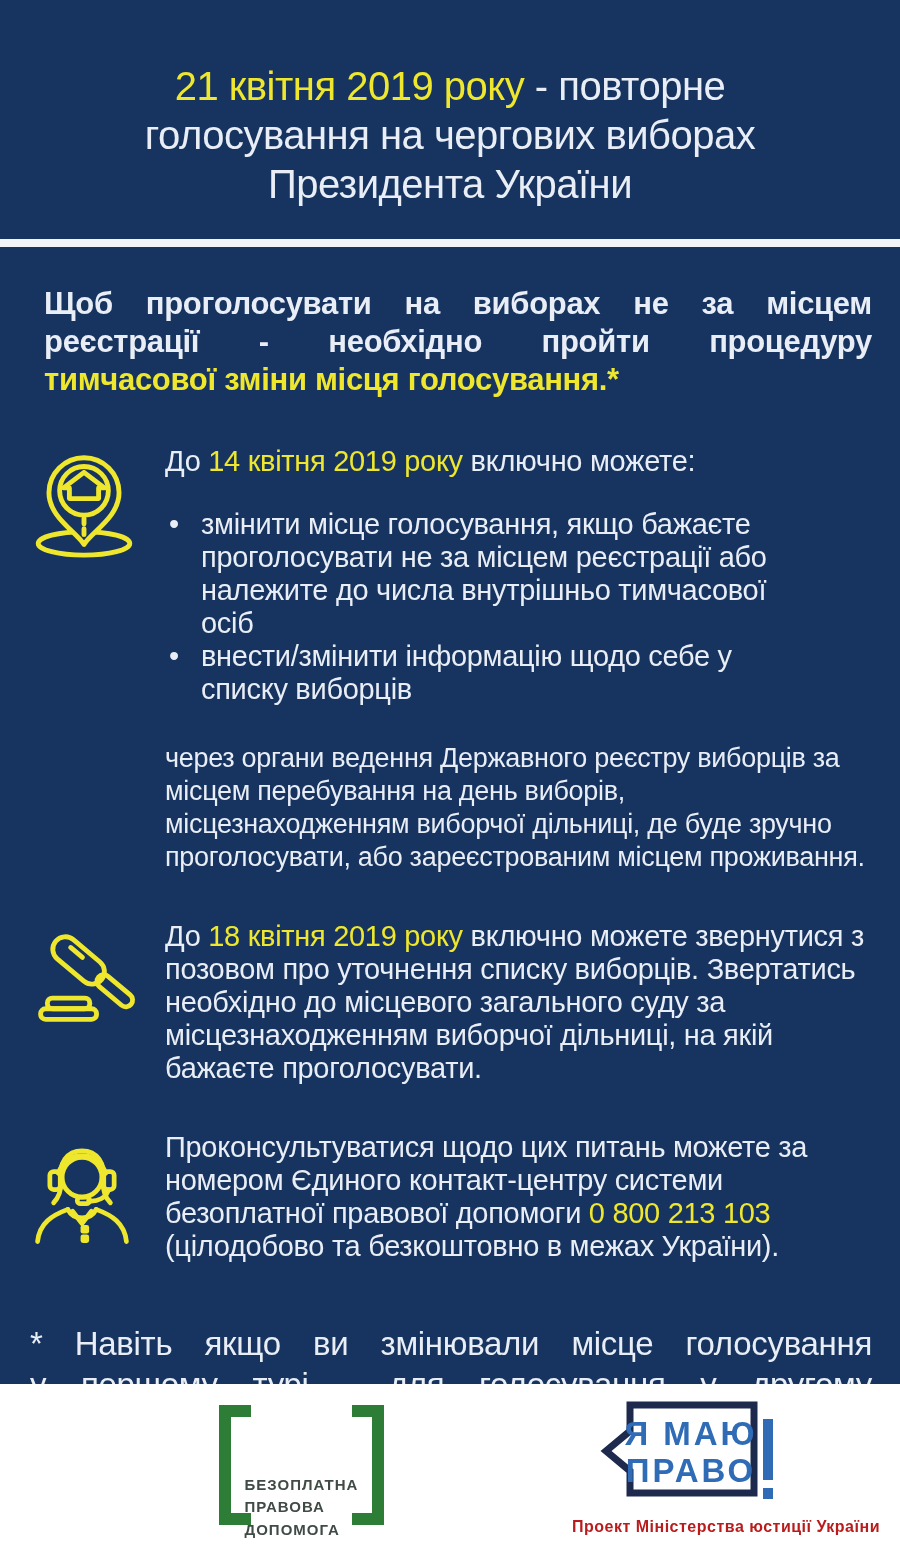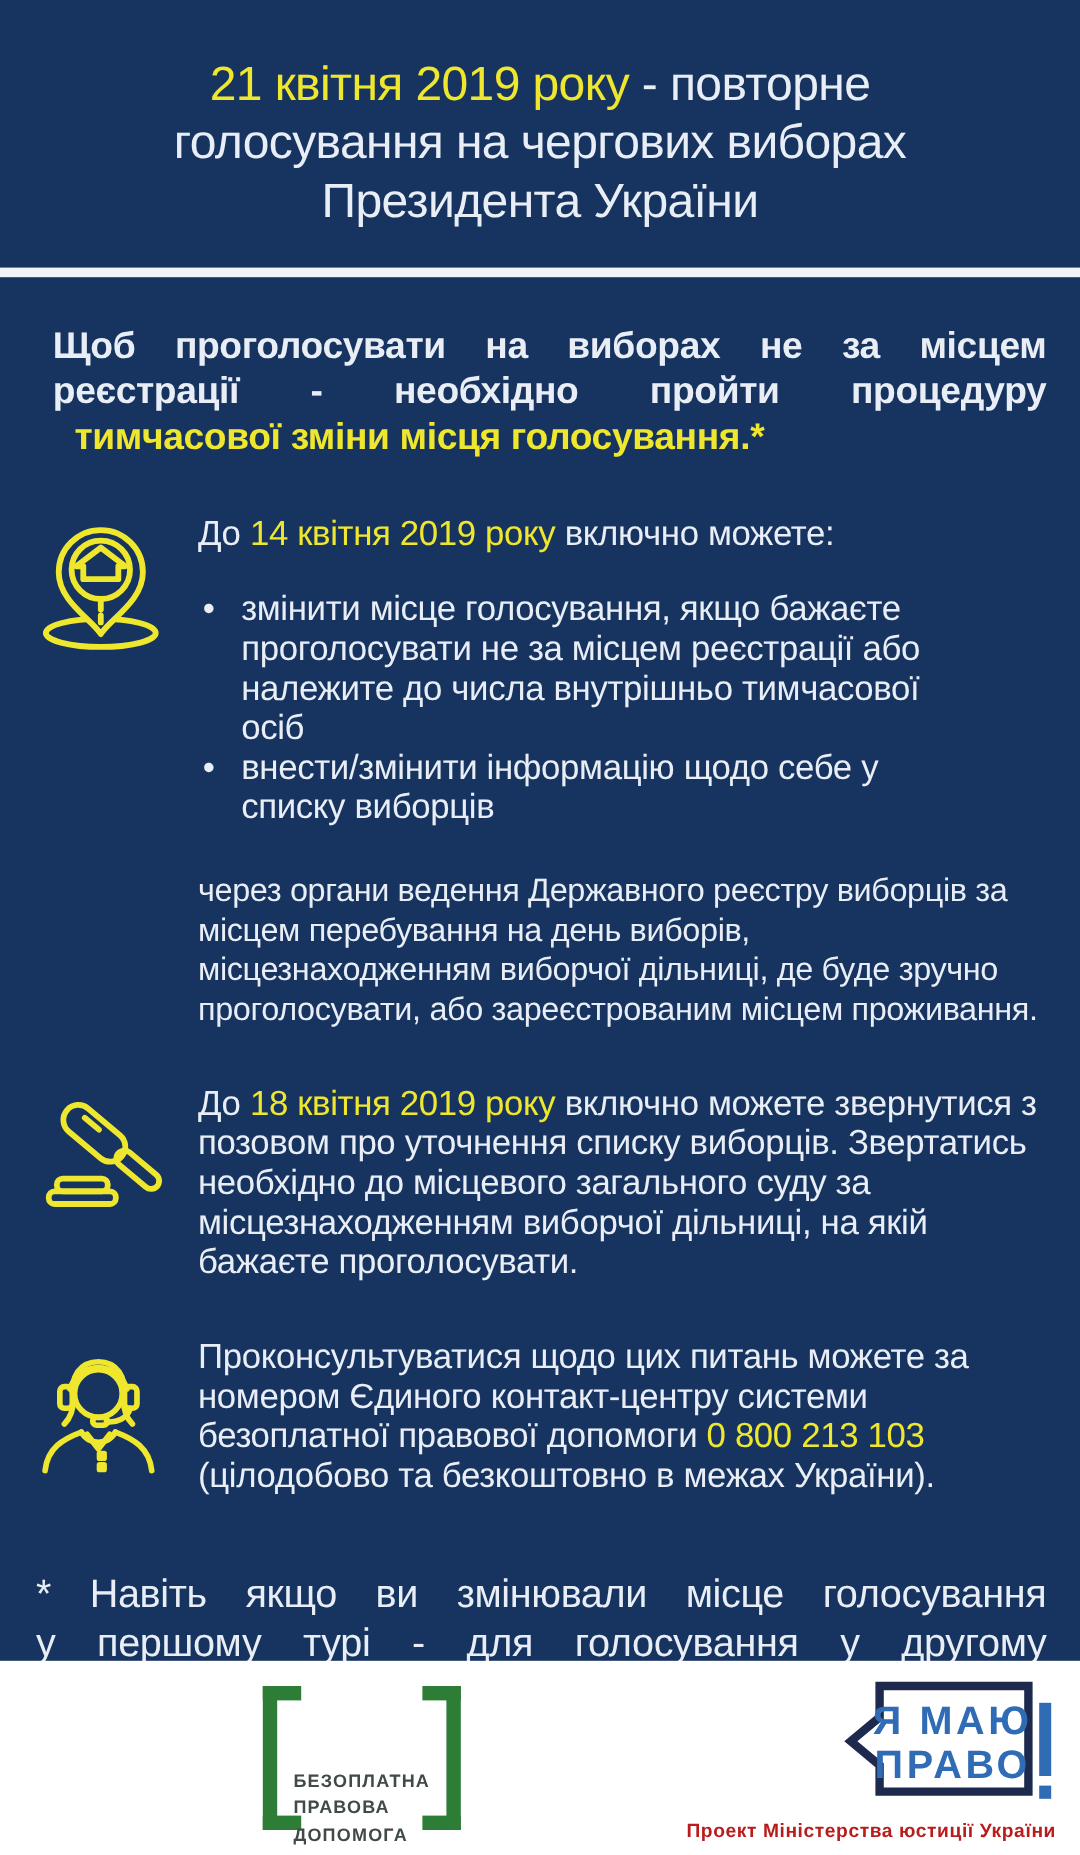--- a/index.html
+++ b/index.html
@@ -13,7 +13,7 @@
 
   
   .title {
-    margin:0; padding:46px 70px 0 70px;
+    margin:16px; padding:46px 70px 0 70px;
     text-align:center; font-weight:400;
     font-size:40px; line-height:49px; letter-spacing:-0.5px;
     color:#e9eef6; white-space:pre-line;

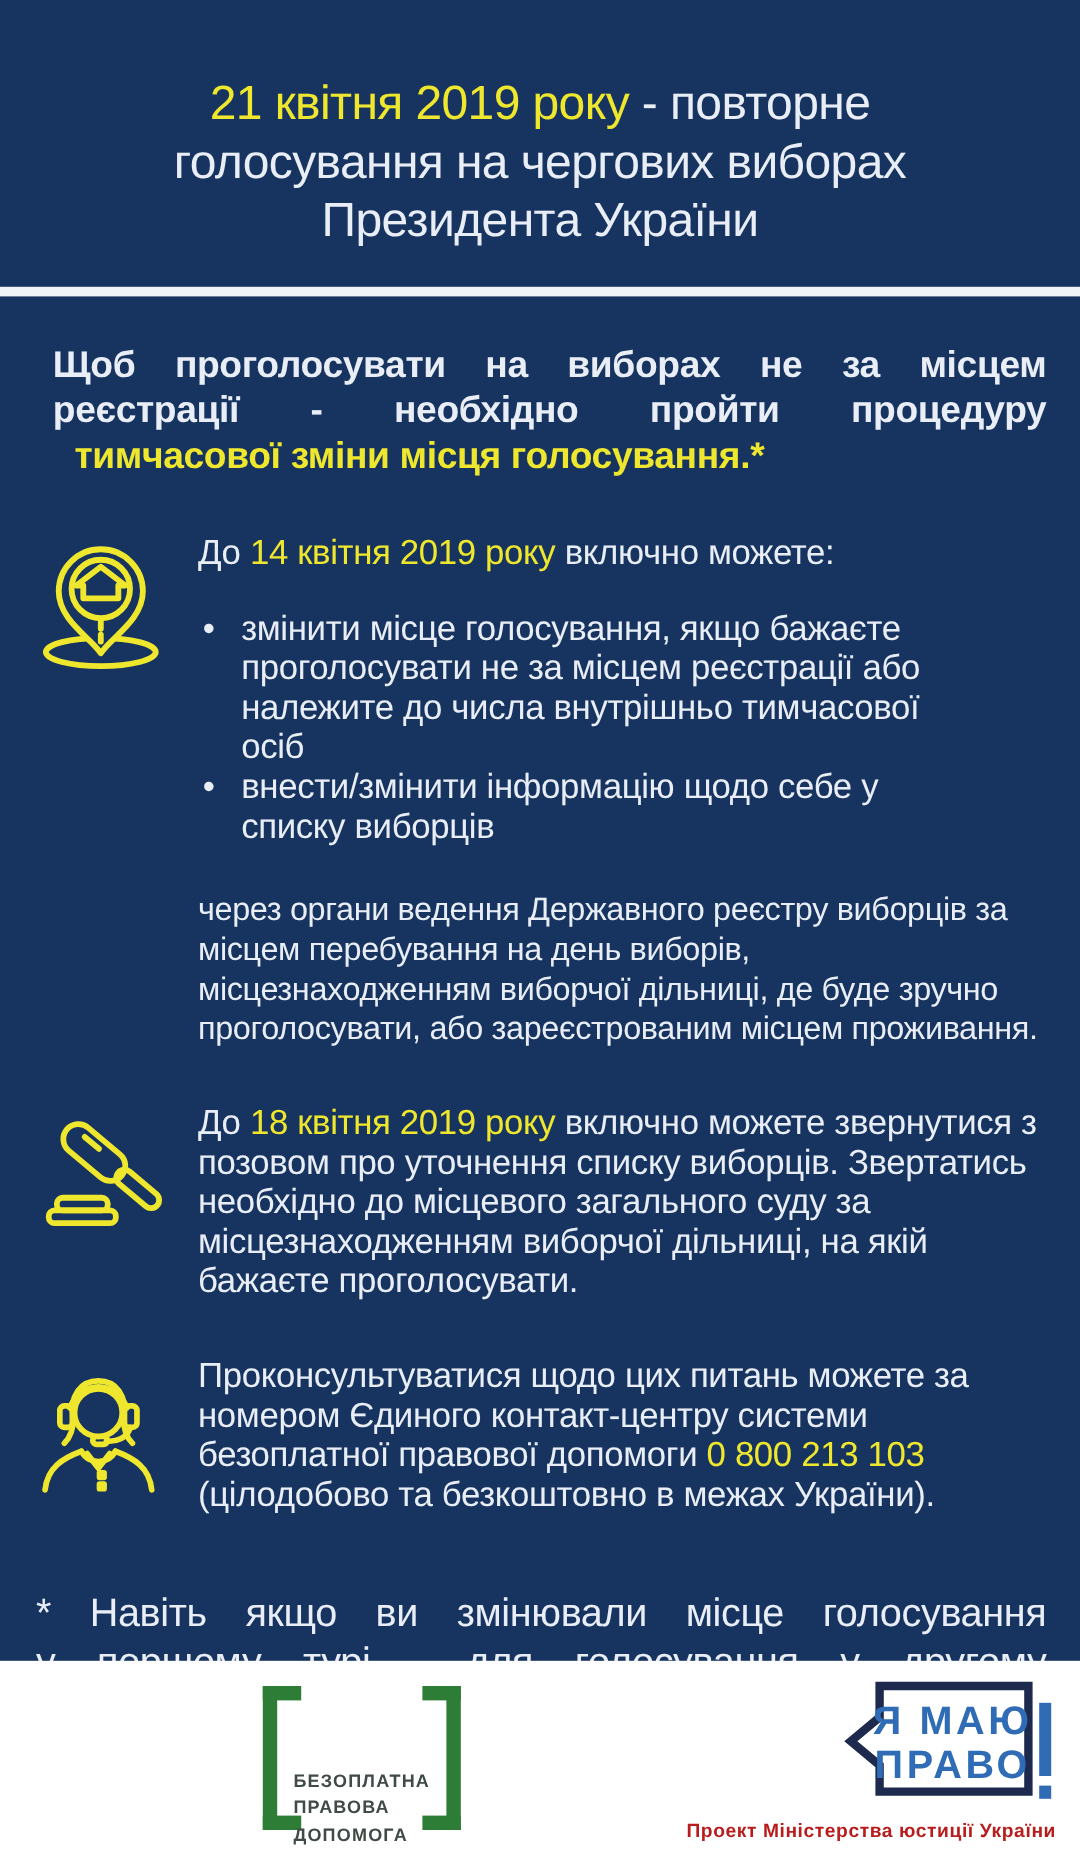--- a/index.html
+++ b/index.html
@@ -24,7 +24,7 @@
   .intro { margin:38px 28px 0 44px; color:#e9eef6;
     font-size:31px; line-height:38px; letter-spacing:-0.3px;font-weight:bold; }
   .jfull { white-space:pre-line; text-align:justify; text-align-last:justify; }
-  .intro .accent-line { font-size:31px; line-height:38px; margin-top:0;margin-left:18px; }
+  .intro .accent-line { font-size:31px; line-height:38px; margin-top:0; }
 
   
   .section { display:flex; padding-left:30px; margin-top:46px; }

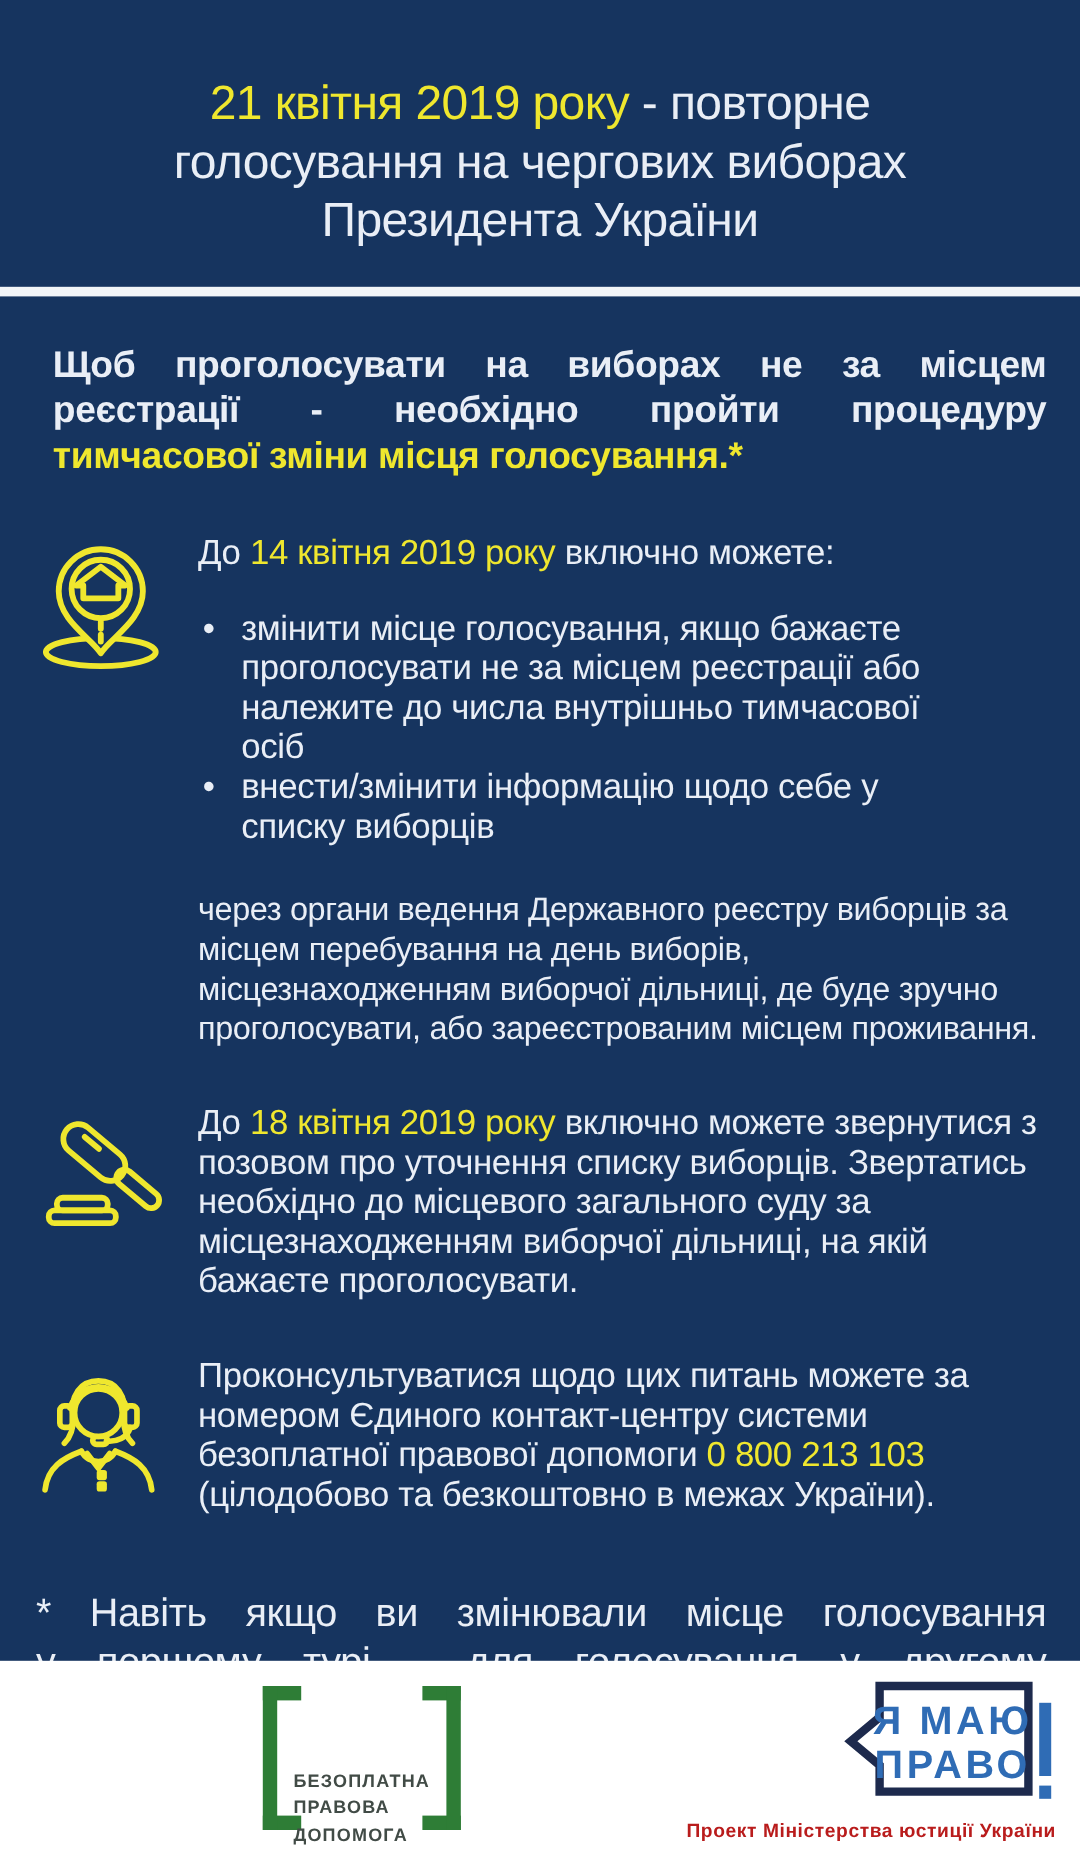--- a/index.html
+++ b/index.html
@@ -64,7 +64,7 @@
     display:flex; flex-direction:column; justify-content:flex-end;
     font-size:15px; font-weight:bold; color:#414b46;
     letter-spacing:1px; line-height:1.5; }
-  .pravo { display:flex; flex-direction:column; align-items:flex-end; }
+  .pravo { display:flex; flex-direction:column; align-items:flex-start; }
   .pravo-sub { margin-top:5px; font-size:16px; font-weight:bold;
     color:#b91c1c; letter-spacing:0.5px; }
 </style>

